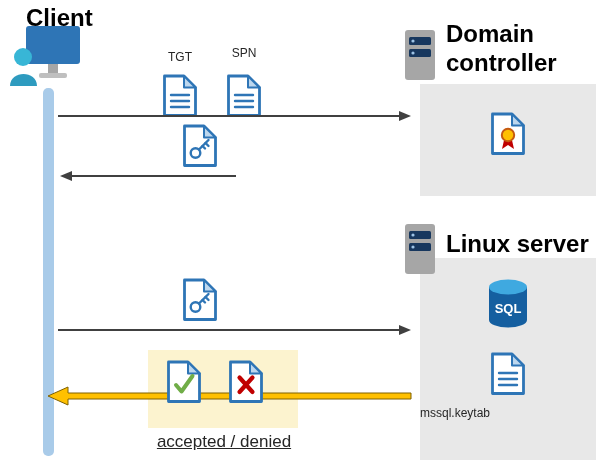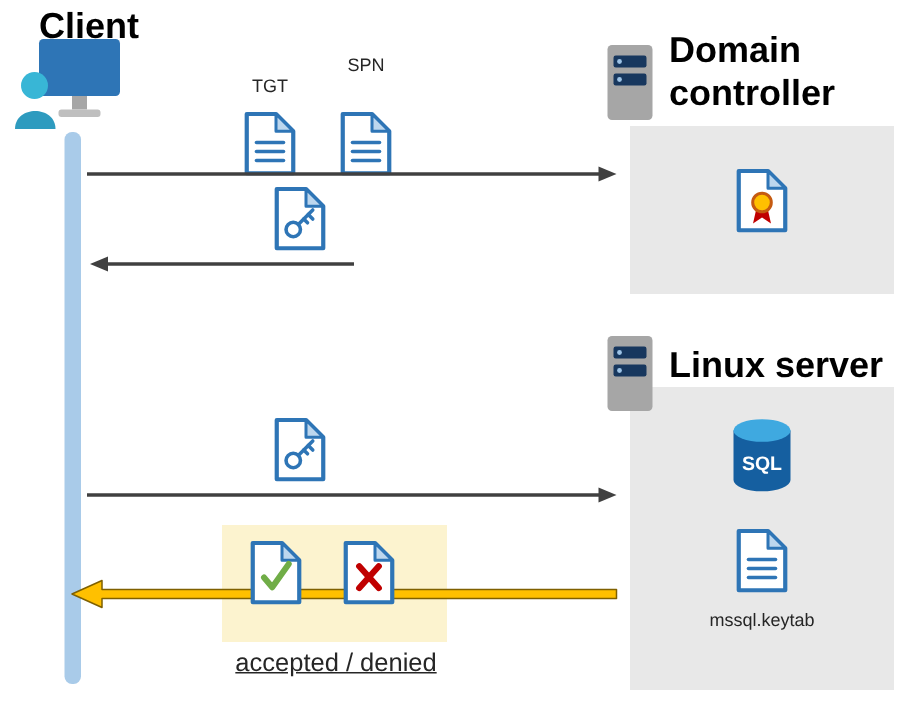--- a/index.html
+++ b/index.html
@@ -100,7 +100,7 @@
   </svg>
 
   <div class="abs small-label" style="left:162px; top:50px; width:36px; text-align:center;">TGT</div>
-  <div class="abs small-label" style="left:226px; top:36px; width:36px; text-align:center;">SPN</div>
+  <div class="abs small-label" style="left:226px; top:46px; width:36px; text-align:center;">SPN</div>
 
   <svg class="abs" style="left:162px; top:74px;" width="36" height="44" viewBox="0 0 36 44">
     <path class="doc-page" d="M2.5 2 H22 L33.5 13.5 V41.5 H2.5 Z"></path>

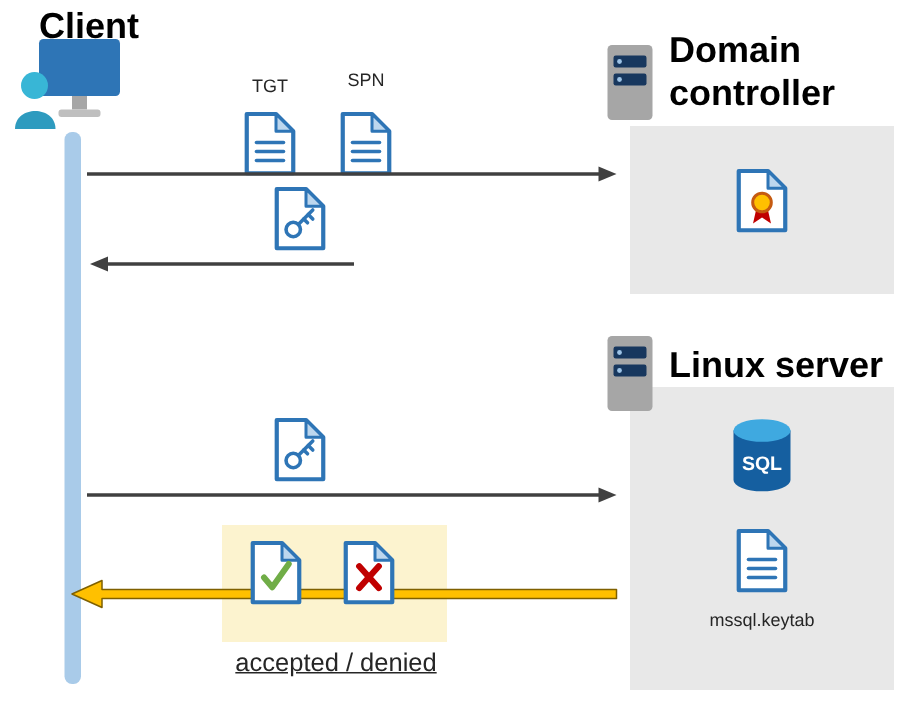--- a/index.html
+++ b/index.html
@@ -163,7 +163,7 @@
     <line class="doc-line" x1="9" y1="33" x2="27" y2="33"></line>
   </svg>
 
-  <div class="abs small-label" style="left:420px; top:406px; width:176px; text-align:center;">mssql.keytab</div>
+  <div class="abs small-label" style="left:420px; top:406px; width:176px; text-align:left;">mssql.keytab</div>
 
   <svg class="abs" style="left:182px; top:278px;" width="36" height="44" viewBox="0 0 36 44">
     <path class="doc-page" d="M2.5 2 H22 L33.5 13.5 V41.5 H2.5 Z"></path>

